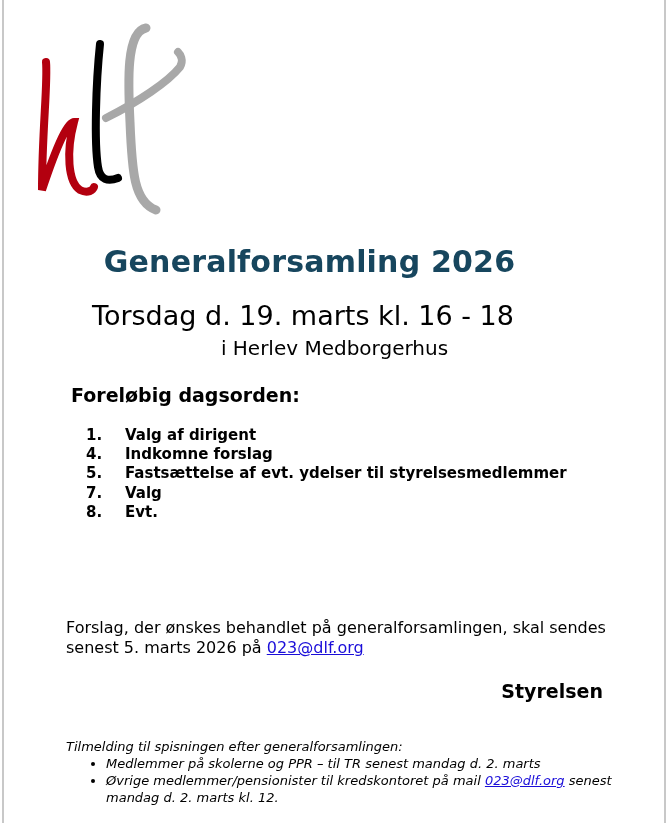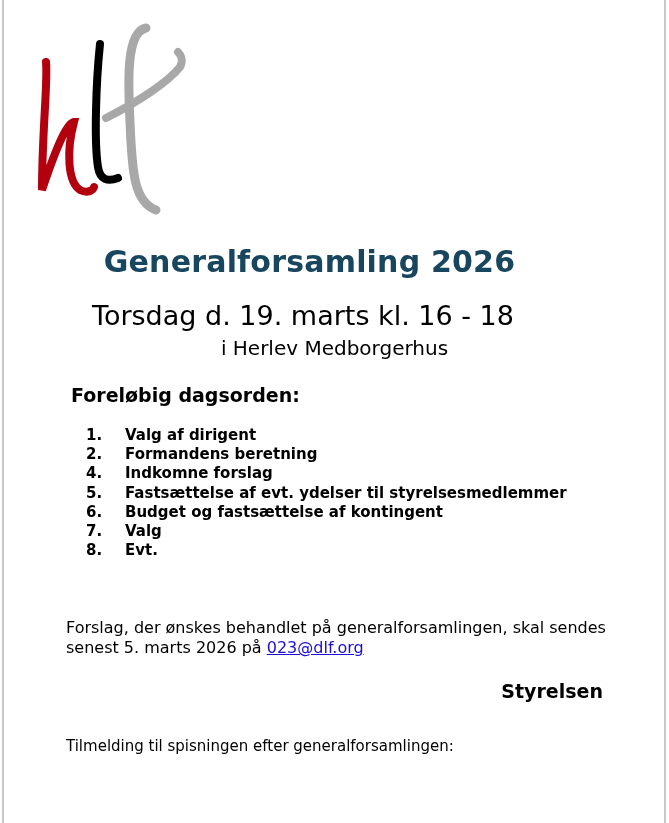--- a/index.html
+++ b/index.html
@@ -45,7 +45,6 @@
 <div class="agenda-head">Foreløbig dagsorden:</div>
 <ol class="agenda">
   <li><span class="num">1.</span><span>Valg af dirigent</span></li>
-  <li><span class="num">2.</span><span>Formandens beretning</span></li>
   <li><span class="num">4.</span><span>Indkomne forslag</span></li>
   <li><span class="num">5.</span><span>Fastsættelse af evt. ydelser til styrelsesmedlemmer</span></li>
   <li><span class="num">6.</span><span>Budget og fastsættelse af kontingent</span></li>

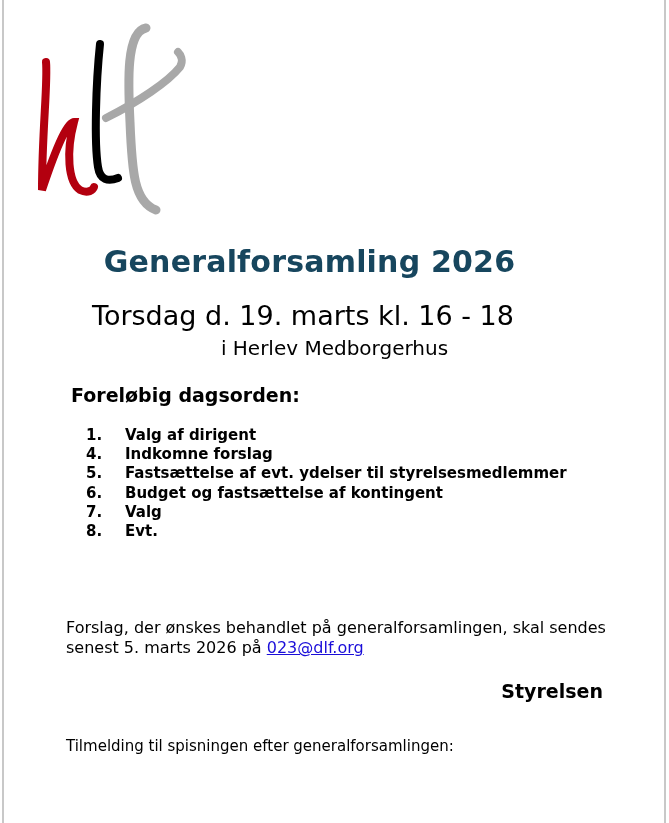--- a/index.html
+++ b/index.html
@@ -47,7 +47,6 @@
   <li><span class="num">1.</span><span>Valg af dirigent</span></li>
   <li><span class="num">4.</span><span>Indkomne forslag</span></li>
   <li><span class="num">5.</span><span>Fastsættelse af evt. ydelser til styrelsesmedlemmer</span></li>
-  <li><span class="num">6.</span><span>Budget og fastsættelse af kontingent</span></li>
   <li><span class="num">7.</span><span>Valg</span></li>
   <li><span class="num">8.</span><span>Evt.</span></li>
 </ol>

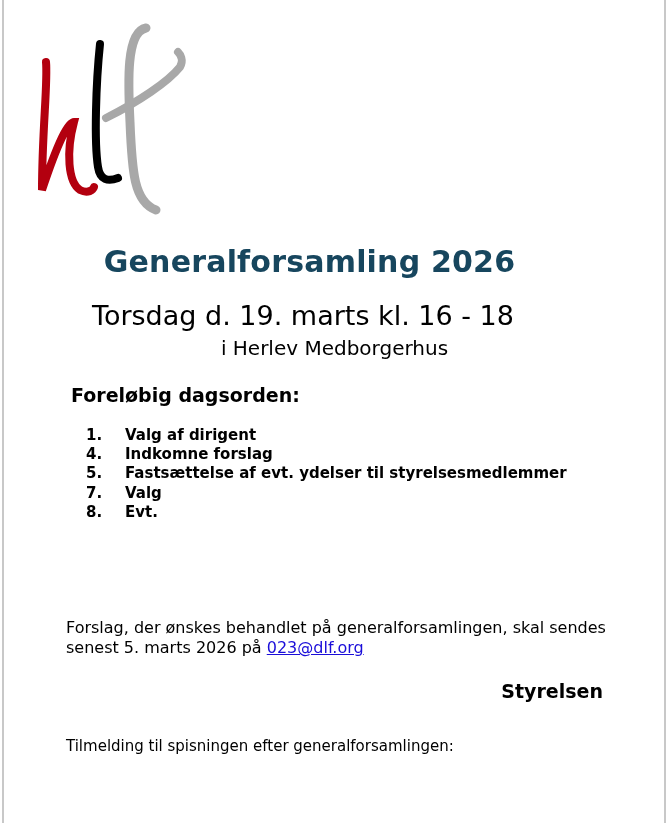--- a/index.html
+++ b/index.html
@@ -19,7 +19,7 @@
   .para { position:absolute; left:66px; top:618px; font-size:16px; line-height:20px; width:560px; }
   a { color:#1a0dd9; text-decoration:underline; }
   .sign { position:absolute; right:66px; top:680px; font-size:19px; font-weight:bold; }
-  .reg { position:absolute; left:66px; top:738px; font-size:15px; line-height:17px; width:560px; }
+  .reg { position:absolute; left:66px; top:738px; font-size:13px; line-height:17px; width:560px;font-style:italic; }
   .reg ul { margin:0; padding:0 0 0 40px; }
   .reg li { list-style:disc; }
 </style>

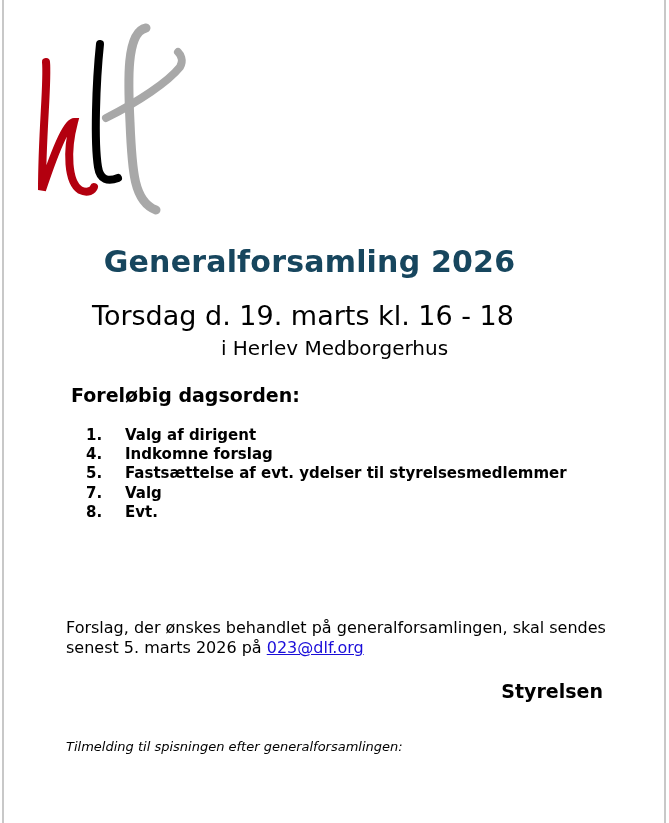--- a/index.html
+++ b/index.html
@@ -57,6 +57,10 @@
 
 <div class="reg">
   <div>Tilmelding til spisningen efter generalforsamlingen:</div>
+  <ul>
+    <li><span>Medlemmer på skolerne og PPR – til TR senest mandag d. 2. marts</span></li>
+    <li><span>Øvrige medlemmer/pensionister til kredskontoret på mail </span><a>023@dlf.org</a><span> senest mandag d. 2. marts kl. 12.</span></li>
+  </ul>
 </div>
 
 </body></html>

